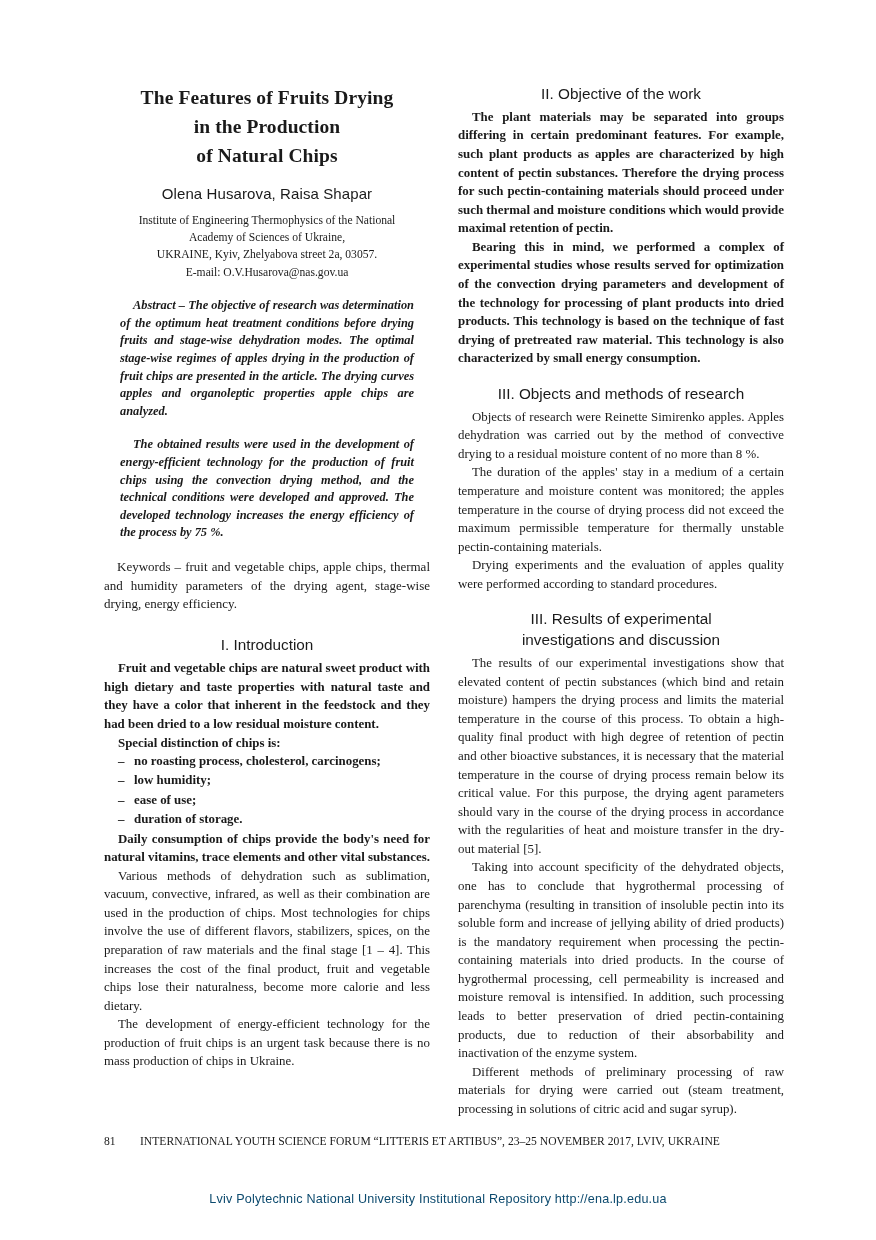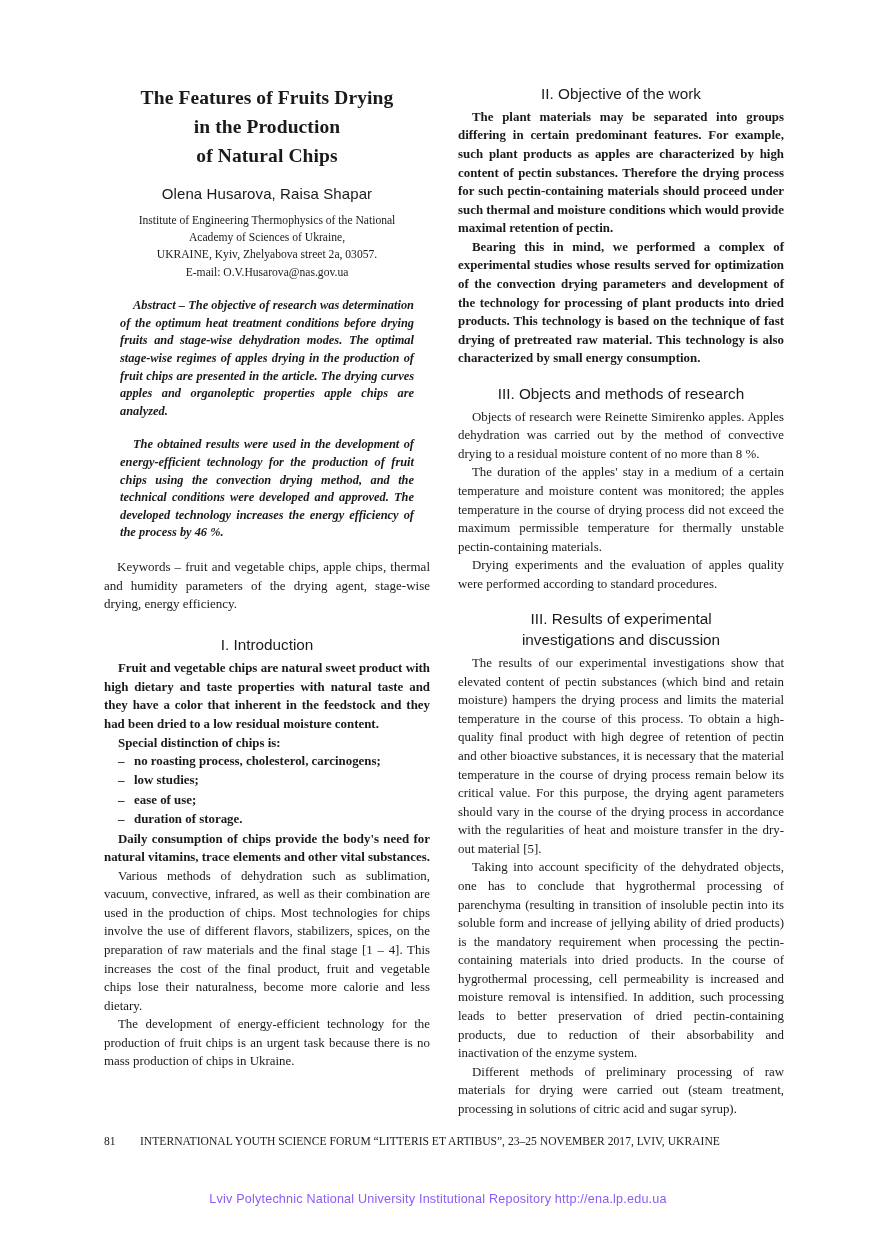--- a/index.html
+++ b/index.html
@@ -171,7 +171,7 @@
 
         <div class="abstract">
           <p>Abstract – The objective of research was determination of the optimum heat treatment conditions before drying fruits and stage-wise dehydration modes. The optimal stage-wise regimes of apples drying in the production of fruit chips are presented in the article. The drying curves apples and organoleptic properties apple chips are analyzed.</p>
-          <p>The obtained results were used in the development of energy-efficient technology for the production of fruit chips using the convection drying method, and the technical conditions were developed and approved. The developed technology increases the energy efficiency of the process by 46 %.</p>
+          <p>The obtained results were used in the development of energy-efficient technology for the production of fruit chips using the convection drying method, and the technical conditions were developed and approved. The developed technology increases the energy efficiency of the process by 75 %.</p>
         </div>
 
         <div class="keywords">Keywords – fruit and vegetable chips, apple chips, thermal and humidity parameters of the drying agent, stage-wise drying, energy efficiency.</div>

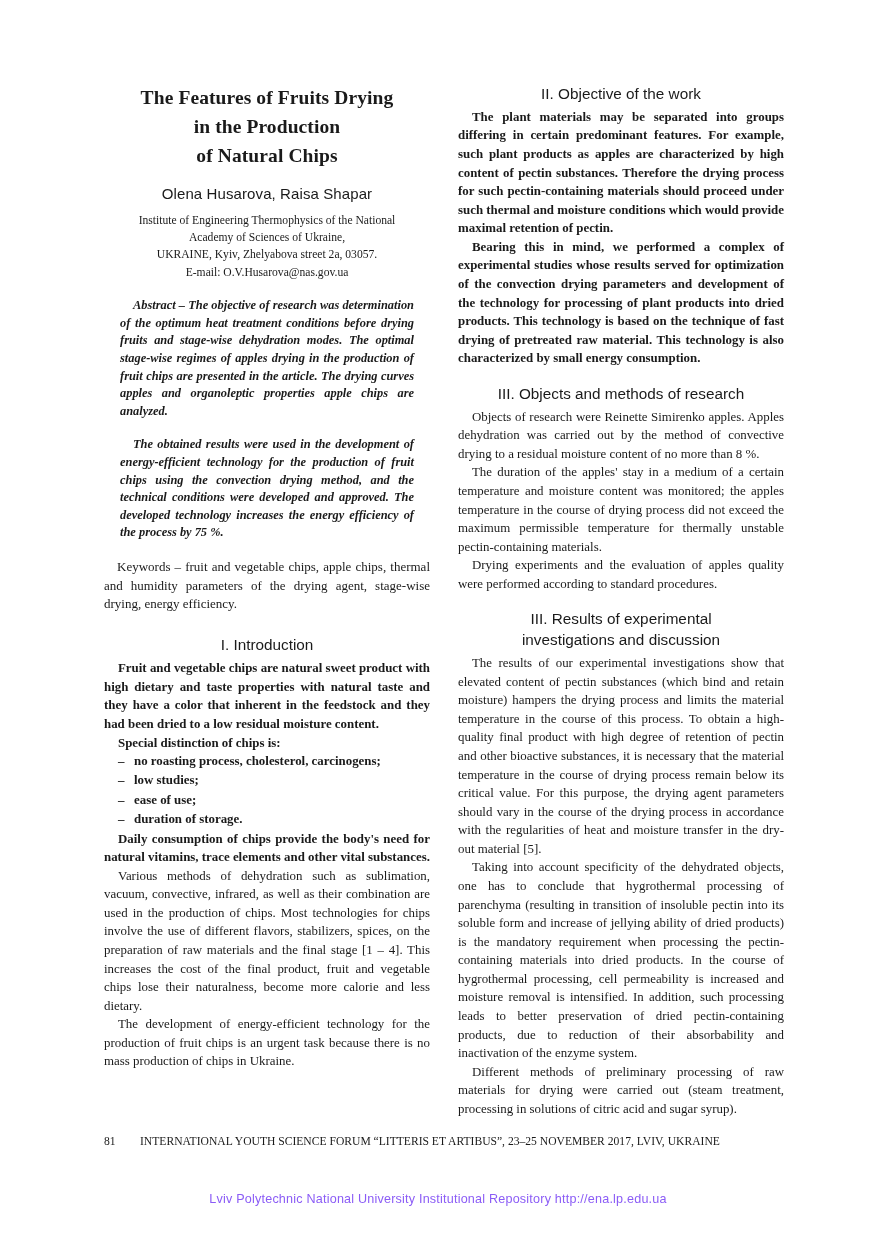--- a/index.html
+++ b/index.html
@@ -184,7 +184,7 @@
 
         <ul class="dashlist">
           <li><span class="dash">–</span><span>no roasting process, cholesterol, carcinogens;</span></li>
-          <li><span class="dash">–</span><span>low studies;</span></li>
+          <li><span class="dash">–</span><span>low humidity;</span></li>
           <li><span class="dash">–</span><span>ease of use;</span></li>
           <li><span class="dash">–</span><span>duration of storage.</span></li>
         </ul>

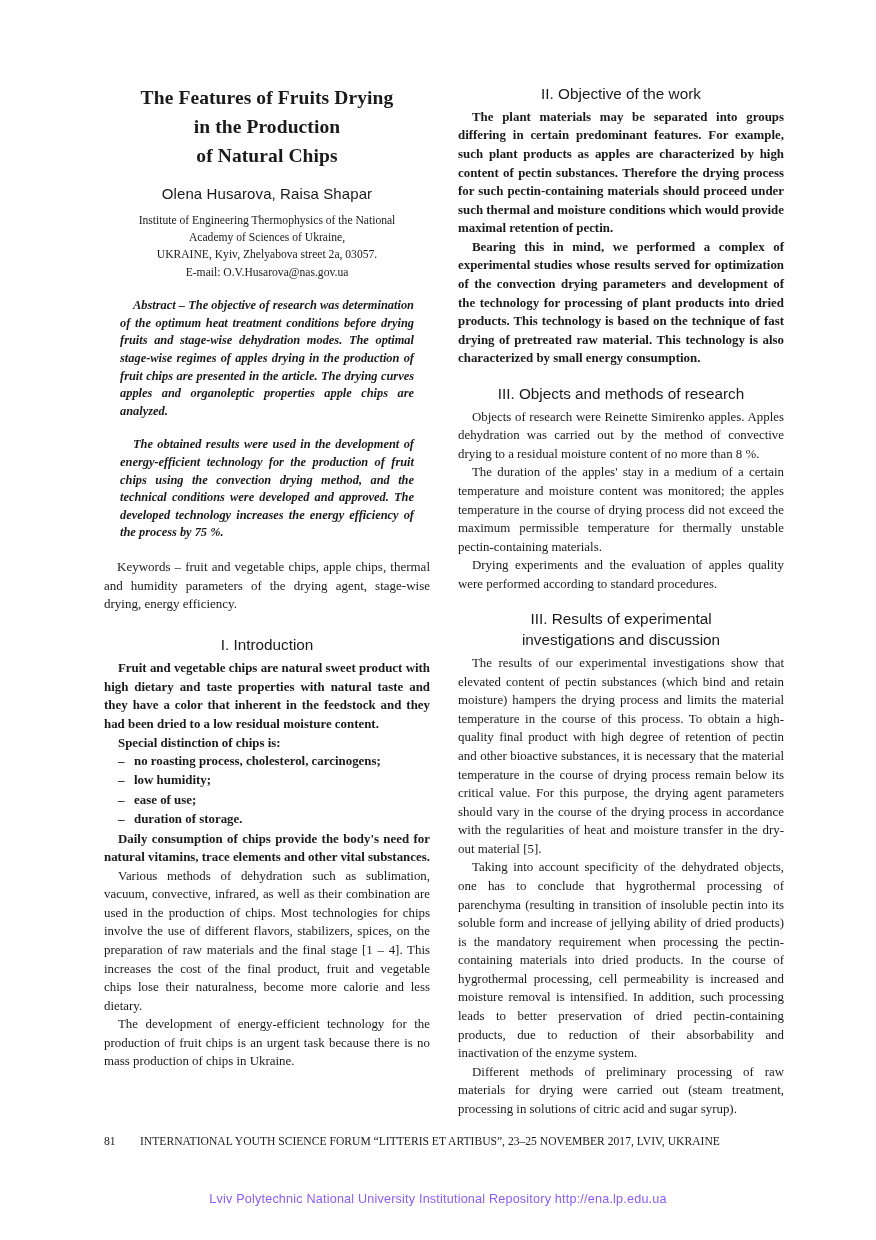--- a/index.html
+++ b/index.html
@@ -141,7 +141,7 @@
     text-align: center;
     font-family: "Liberation Sans", sans-serif;
     font-size: 12.6px;
-    color: #8b5cf6;
+    color: #0c4a6e;
     letter-spacing: 0.2px;
   }
 </style>

